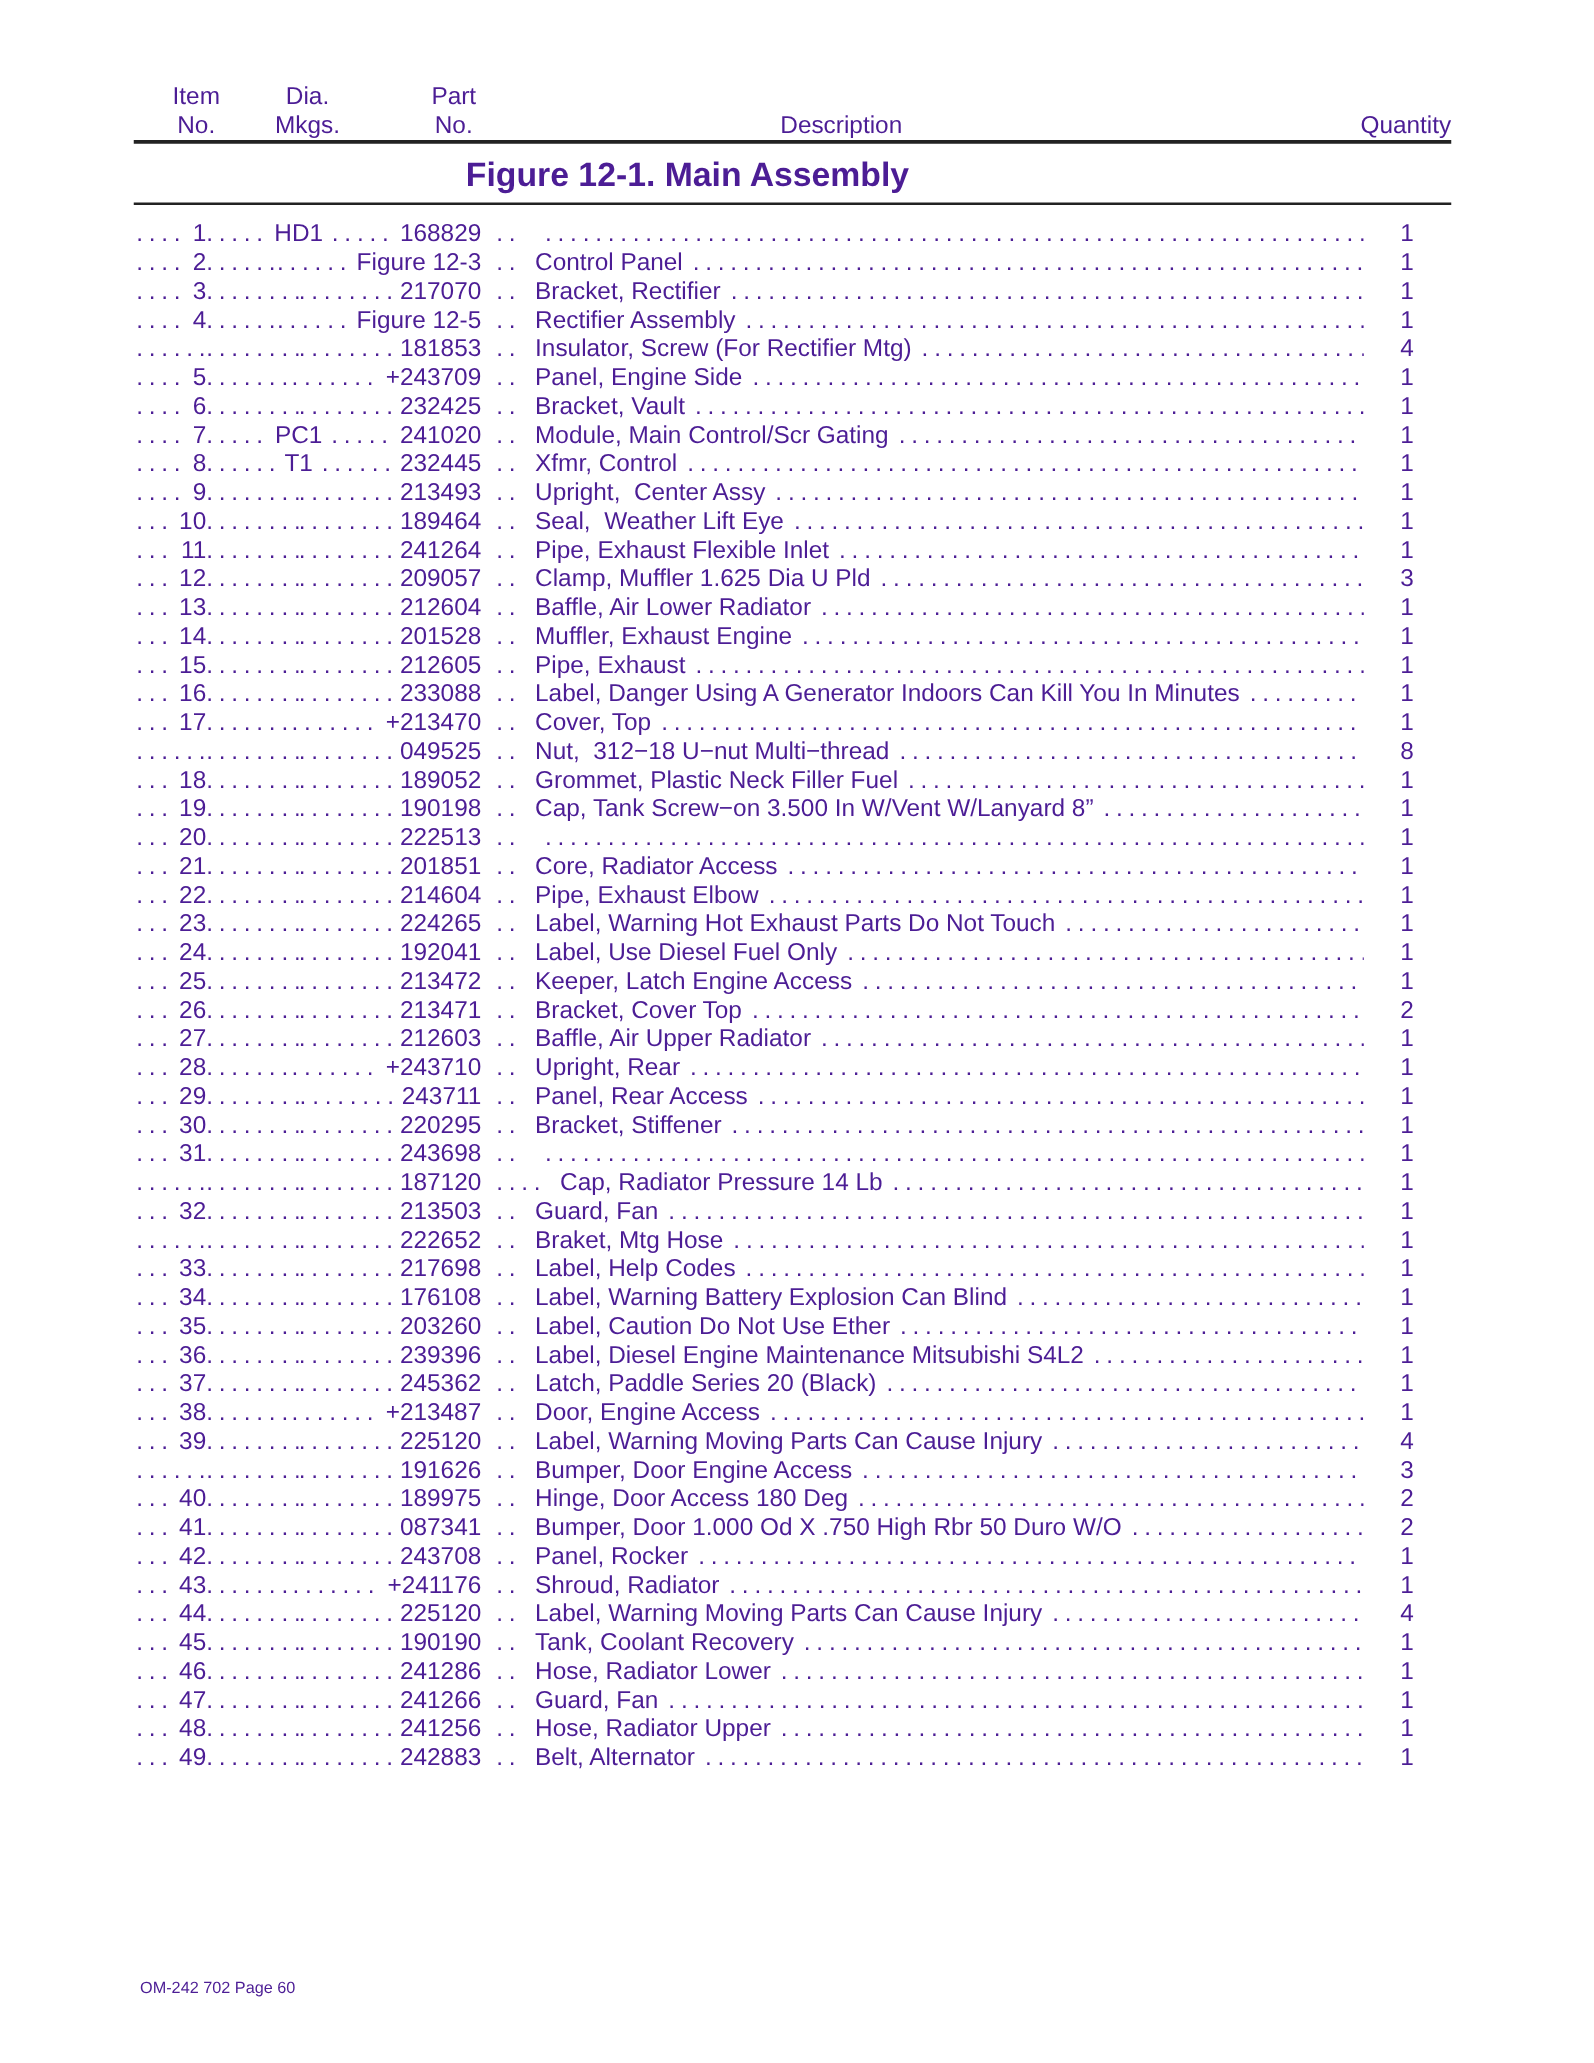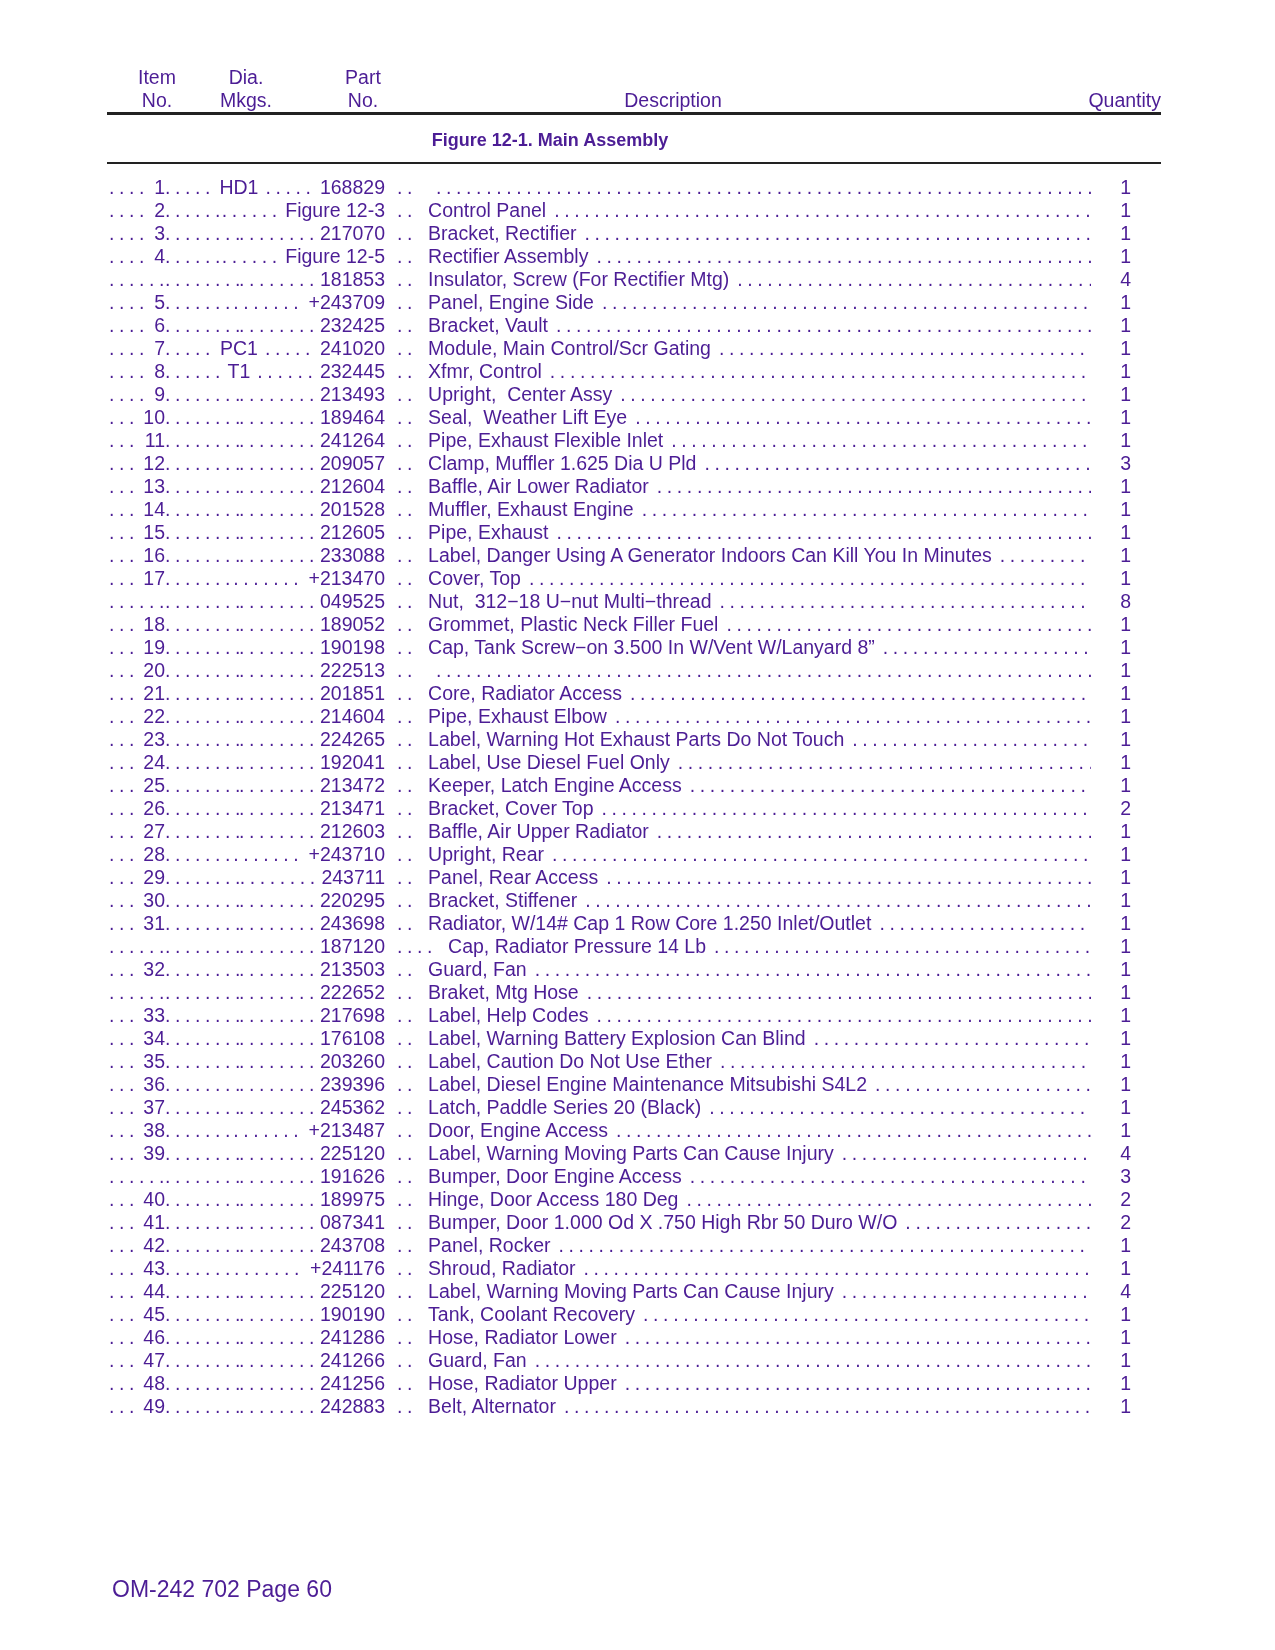--- a/index.html
+++ b/index.html
@@ -27,7 +27,7 @@
   .rule { position: absolute; left: 107px; width: 1054px; background: #222; }
   .rule1 { top: 112px; height: 3px; }
   .rule2 { top: 162px; height: 2px; }
-  .title { left: 300px; top: 129px; width: 500px; text-align: center; font-weight: bold; font-size: 18px; }
+  .title { left: 300px; top: 129px; width: 500px; text-align: center; font-weight: bold; font-size: 27px; }
   .footer { left: 112px; top: 1578px; font-size: 23px; }
 
   .rows { position: absolute; left: 109px; top: 176px; width: 1022px; }

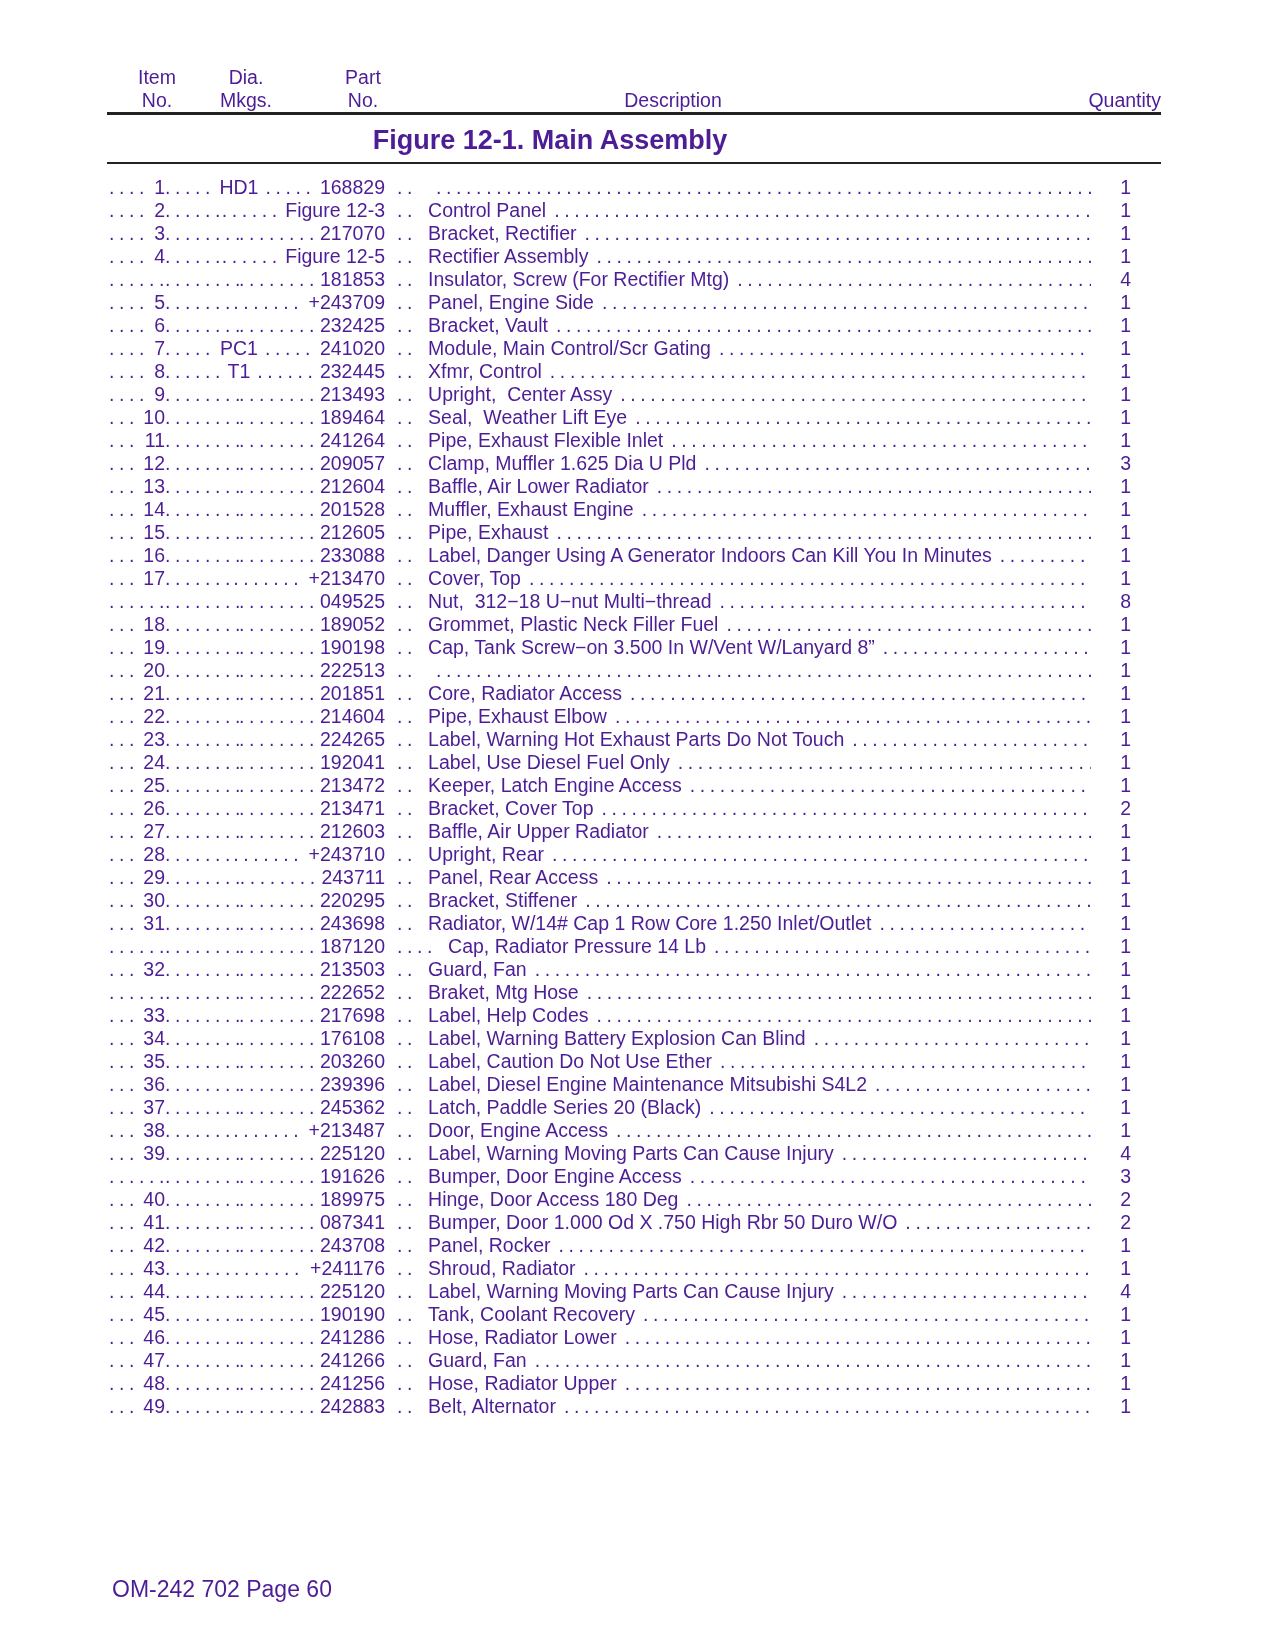--- a/index.html
+++ b/index.html
@@ -493,7 +493,6 @@
         <span class="part-v">243698</span>
       </span>
       <span class="sep">..</span>
-      <span class="desc">Radiator, W/14# Cap 1 Row Core 1.250 Inlet/Outlet</span>
       <span class="leader"></span>
       <span class="qty">1</span>
     </div>

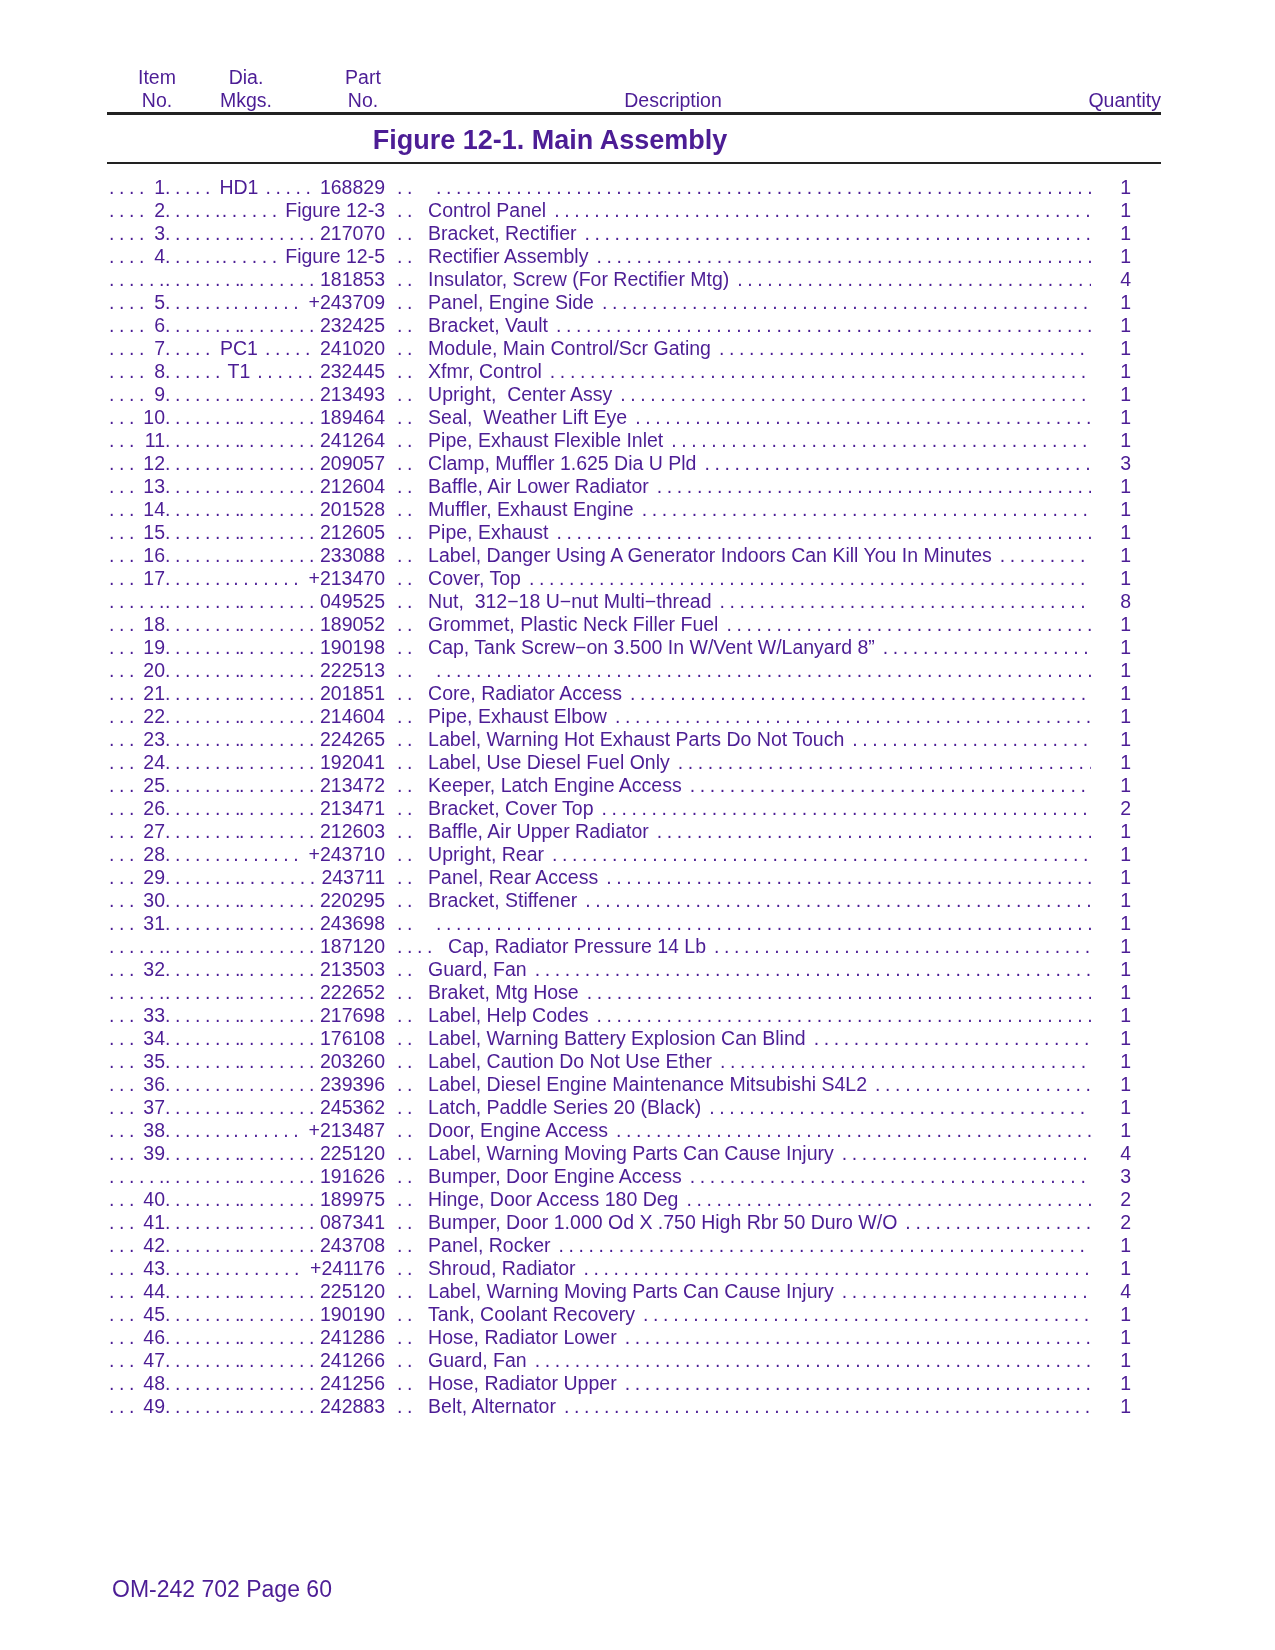--- a/index.html
+++ b/index.html
@@ -28,7 +28,7 @@
   .rule1 { top: 112px; height: 3px; }
   .rule2 { top: 162px; height: 2px; }
   .title { left: 300px; top: 129px; width: 500px; text-align: center; font-weight: bold; font-size: 27px; }
-  .footer { left: 112px; top: 1578px; font-size: 23px; }
+  .footer { left: 112px; top: 1578px; font-size: 13px; }
 
   .rows { position: absolute; left: 109px; top: 176px; width: 1022px; }
   .row { display: flex; height: 23px; line-height: 23px; overflow: hidden; white-space: pre; }

